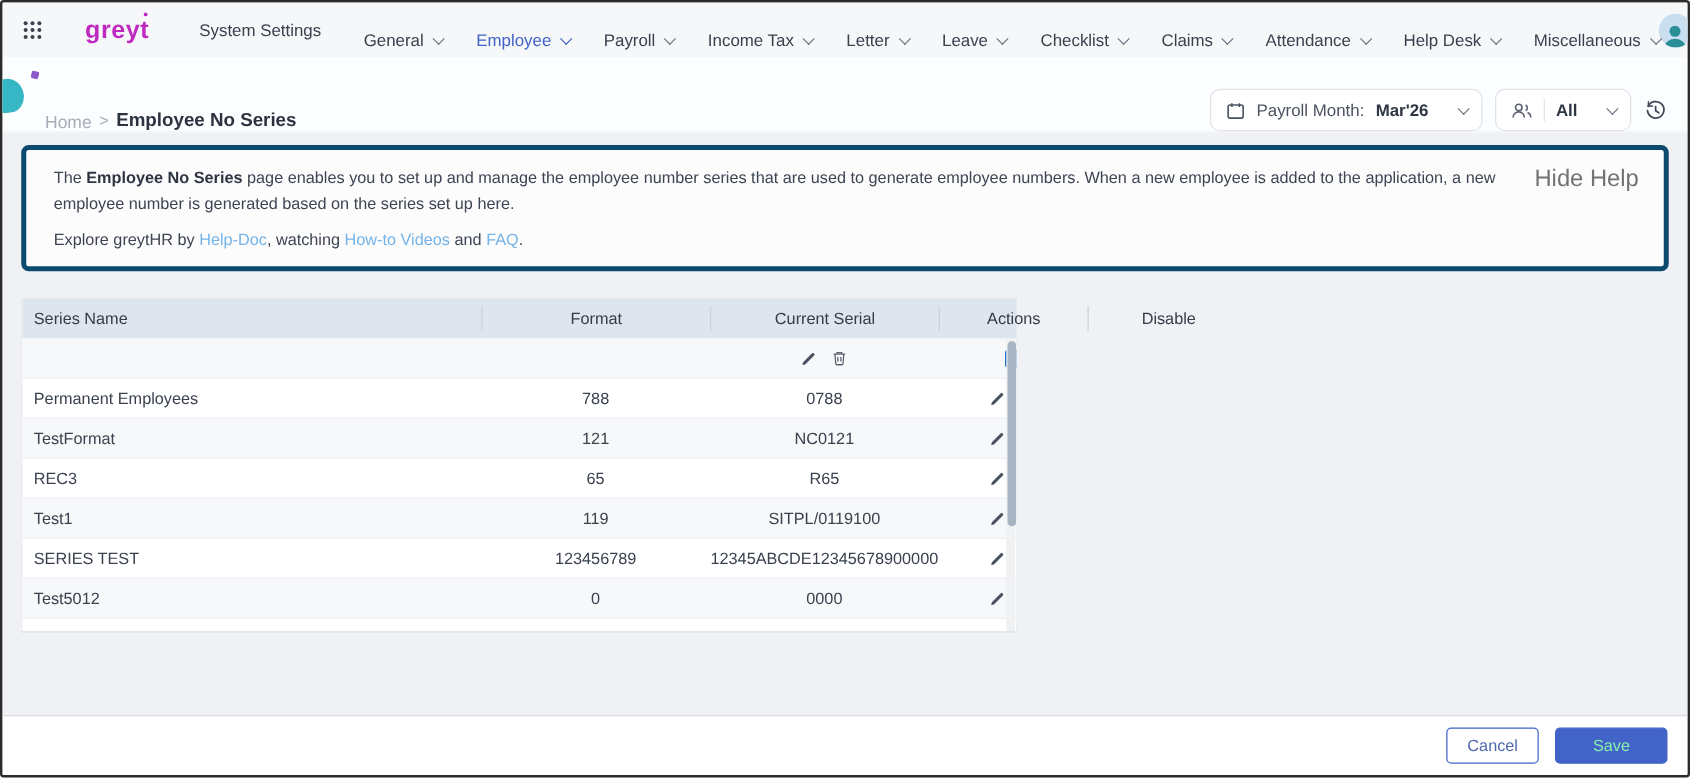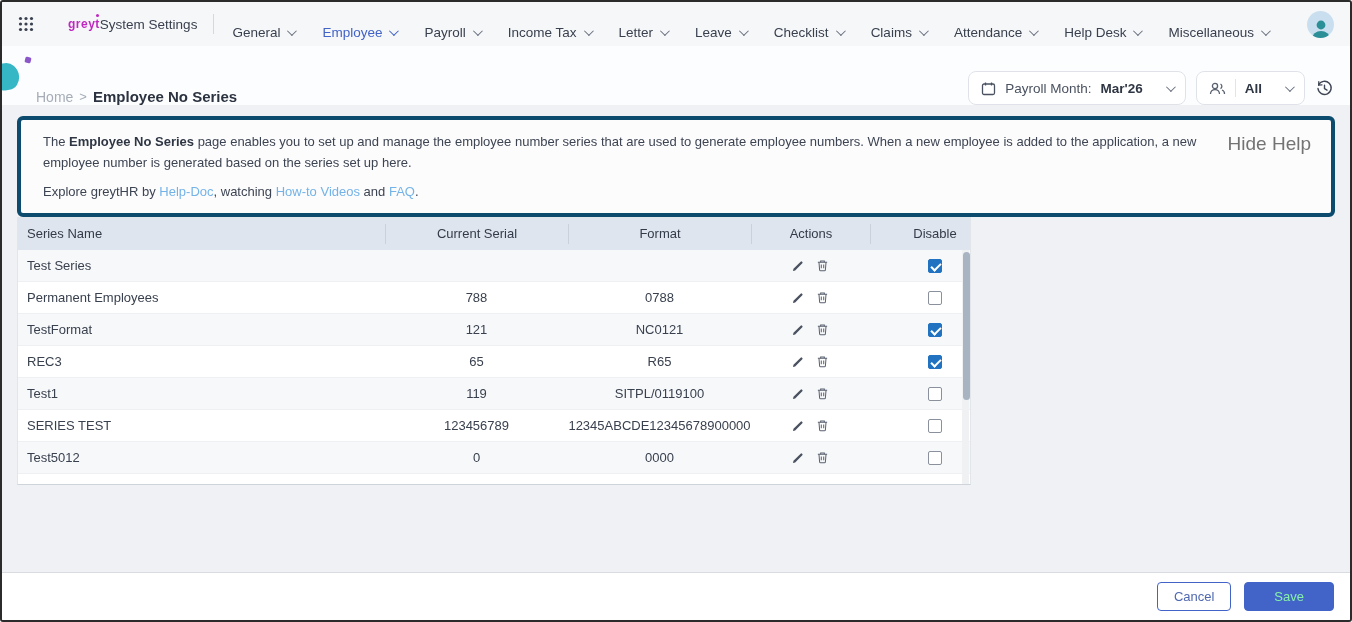--- a/index.html
+++ b/index.html
@@ -22,7 +22,7 @@
     padding: 0 16px;
   }
   .waffle { margin-right: 34px; display: flex; cursor: pointer; }
-  .logo { font-size: 12px; font-weight: 700; color: #bf29c1; letter-spacing: .5px; cursor: pointer; position: relative; }
+  .logo { font-size: 20px; font-weight: 700; color: #bf29c1; letter-spacing: .5px; margin-right: 40px; cursor: pointer; position: relative; }
   .logo i { position:absolute; top:-3px; right:1px; width:3px; height:3px; background:#bf29c1; border-radius:50%; }
   .section-label { font-size: 13.5px; color: #39404e; margin-right: 16px; white-space: nowrap; }
   .nav-divider { width: 1px; height: 20px; background: #d5d9df; margin-right: 18px; }

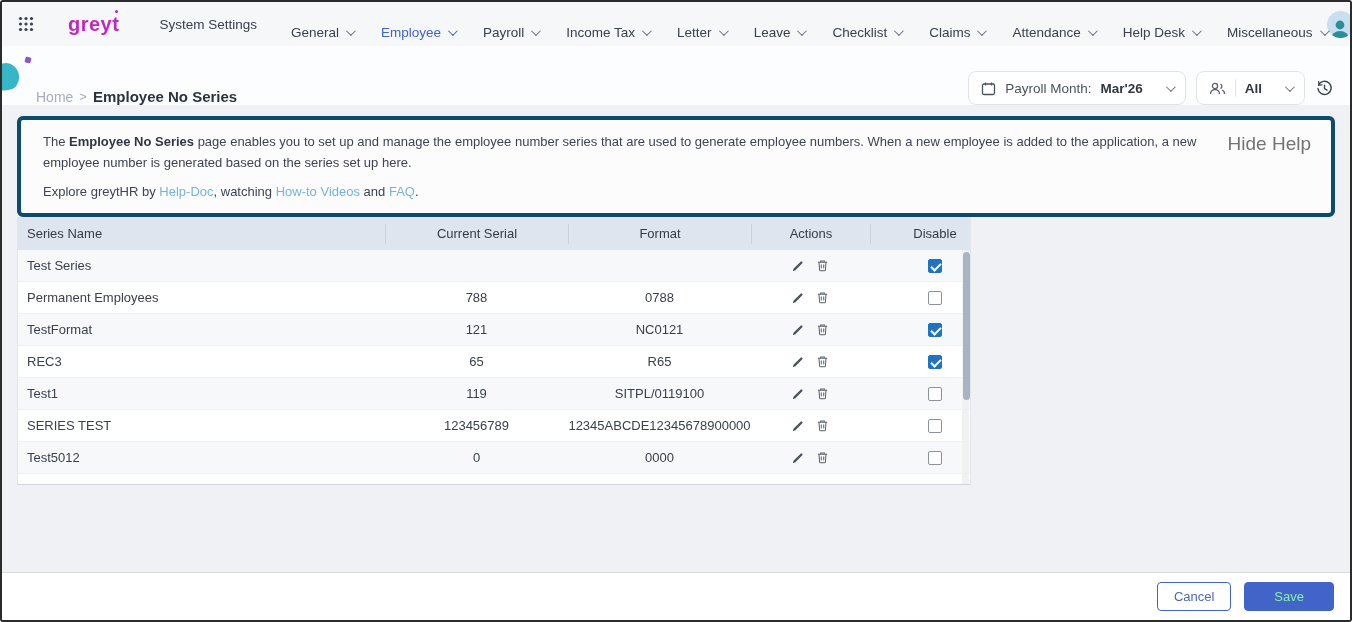--- a/index.html
+++ b/index.html
@@ -63,7 +63,7 @@
   .add-row { width: 983px; display: flex; justify-content: flex-end; margin-top: 63px; }
   .btn-outline { background: #fff; border: 1px solid #4263c7; color: #4263c7; border-radius: 4px; font-size: 13px; padding: 6px 15px; cursor: pointer; font-family: inherit; }
   
-  .table { width: 954px; background: #fff; border: 1px solid #e2e5ea; border-bottom: 1px solid #cfd4db; }
+  .table { width: 797px; margin-top: 21px; background: #fff; border: 1px solid #e2e5ea; border-bottom: 1px solid #cfd4db; }
   .thead { display: grid; grid-template-columns: 367px 183px 183px 119px 129px; height: 32px; background: #dfe5ee; align-items: center; font-size: 13px; color: #333b49; }
   .th { padding: 0 8px; text-align: center; border-left: 1px solid #c9d1dd; height: 20px; line-height: 20px; }
   .th:first-child { text-align: left; border-left: none; padding-left: 9px; }

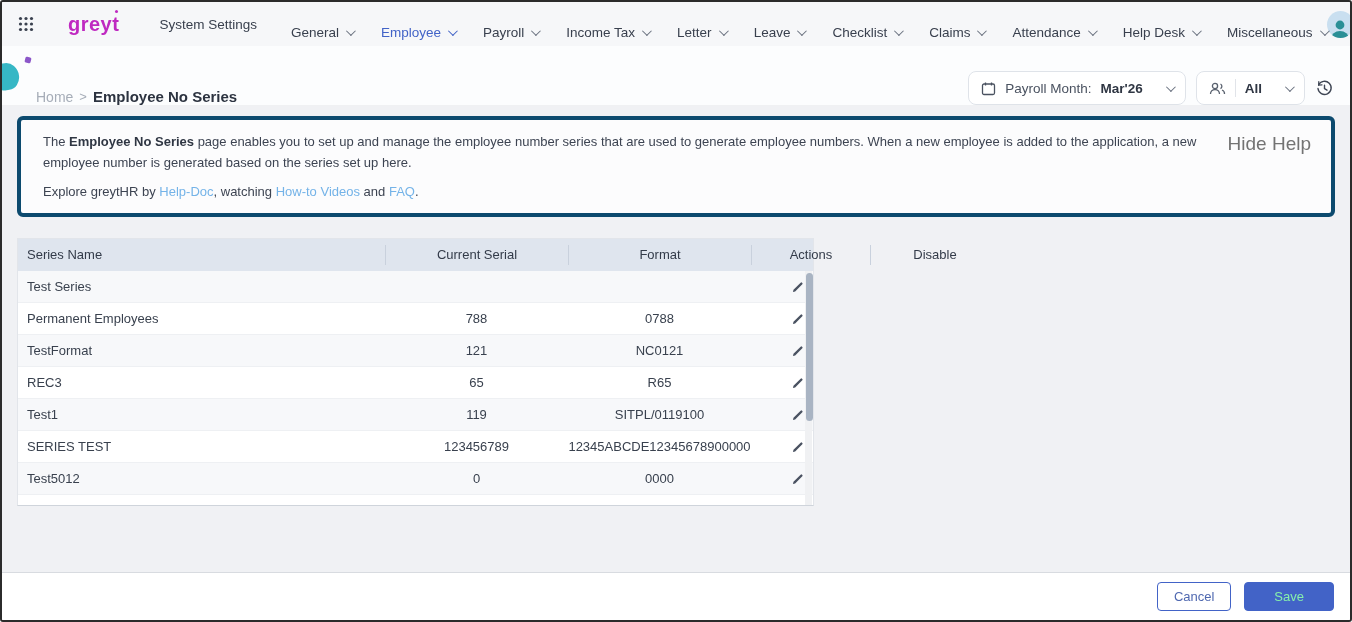--- a/index.html
+++ b/index.html
@@ -219,8 +219,8 @@
   <div class="table">
     <div class="thead">
       <div class="th">Series Name</div>
+      <div class="th">Format</div>
       <div class="th">Current Serial</div>
-      <div class="th">Format</div>
       <div class="th">Actions</div>
       <div class="th">Disable</div>
     </div>

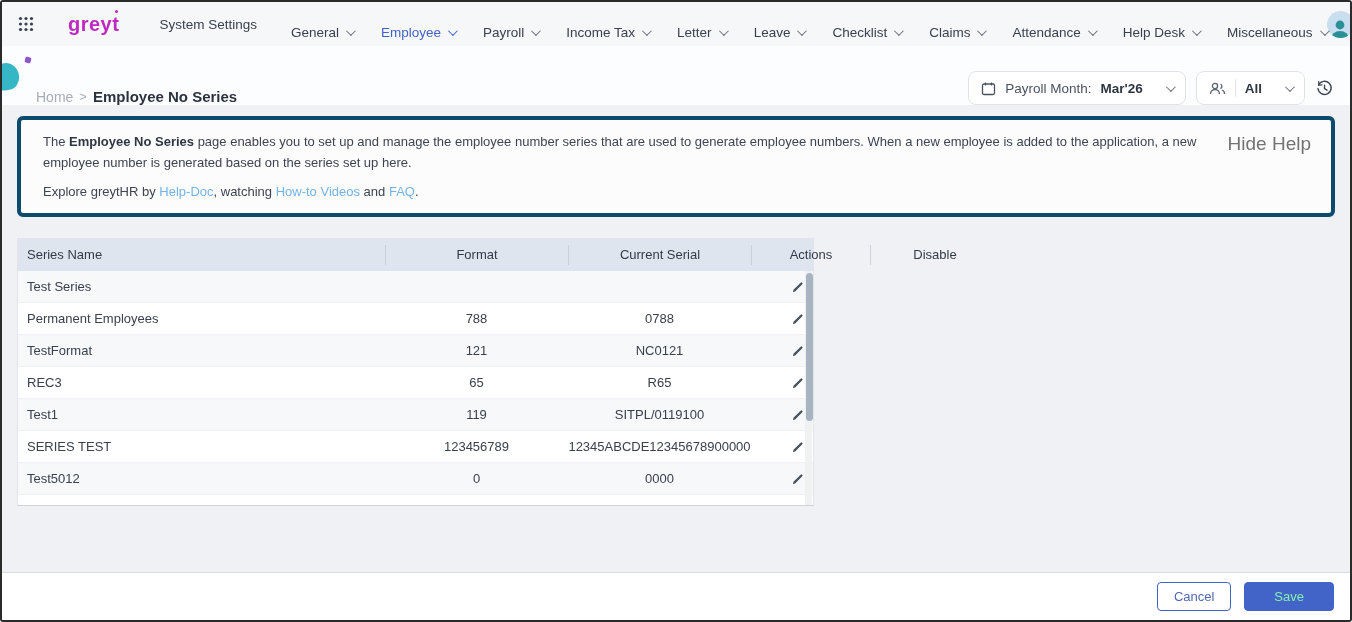--- a/index.html
+++ b/index.html
@@ -226,7 +226,6 @@
     </div>
     <div class="tbody" id="tbody">
         <div class="tr">
-          <div class="td-name">Test Series</div>
           <div class="td-center"></div>
           <div class="td-center"></div>
           <div class="td-actions">

